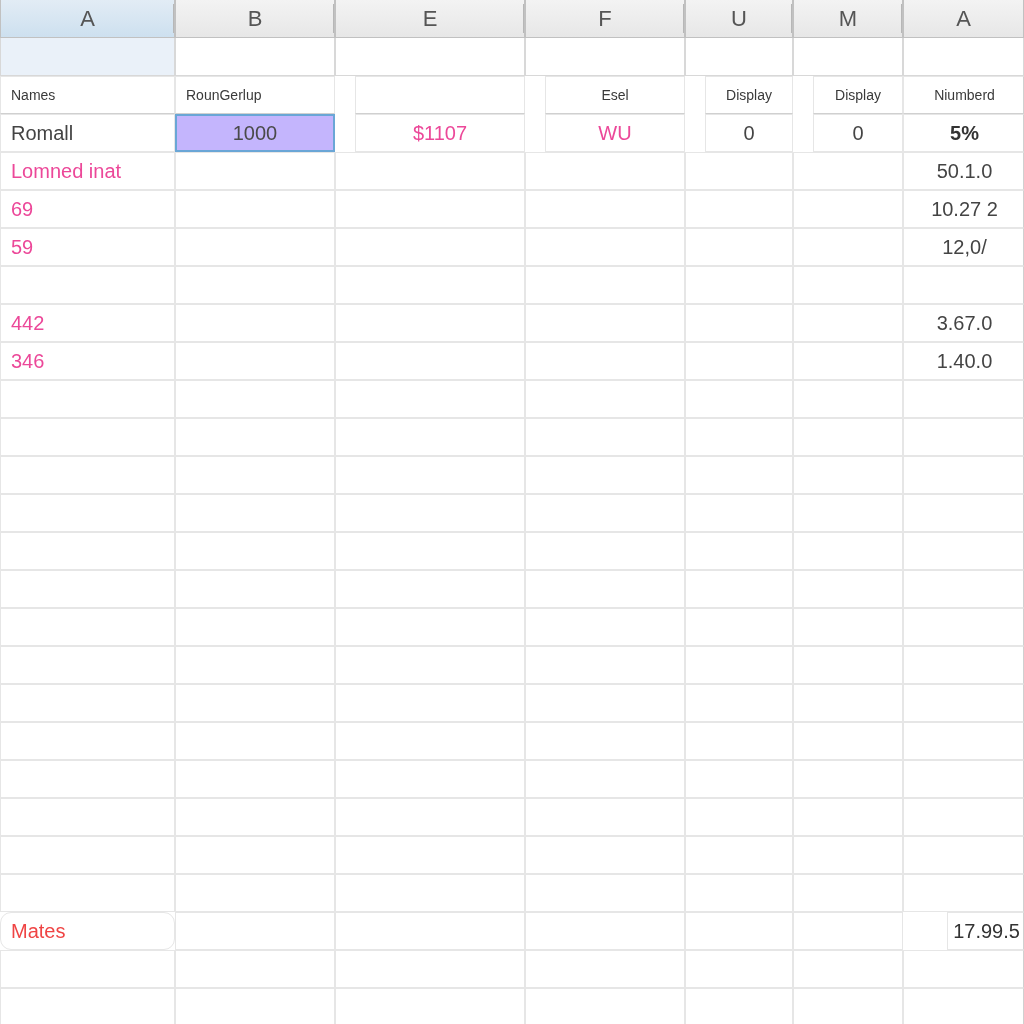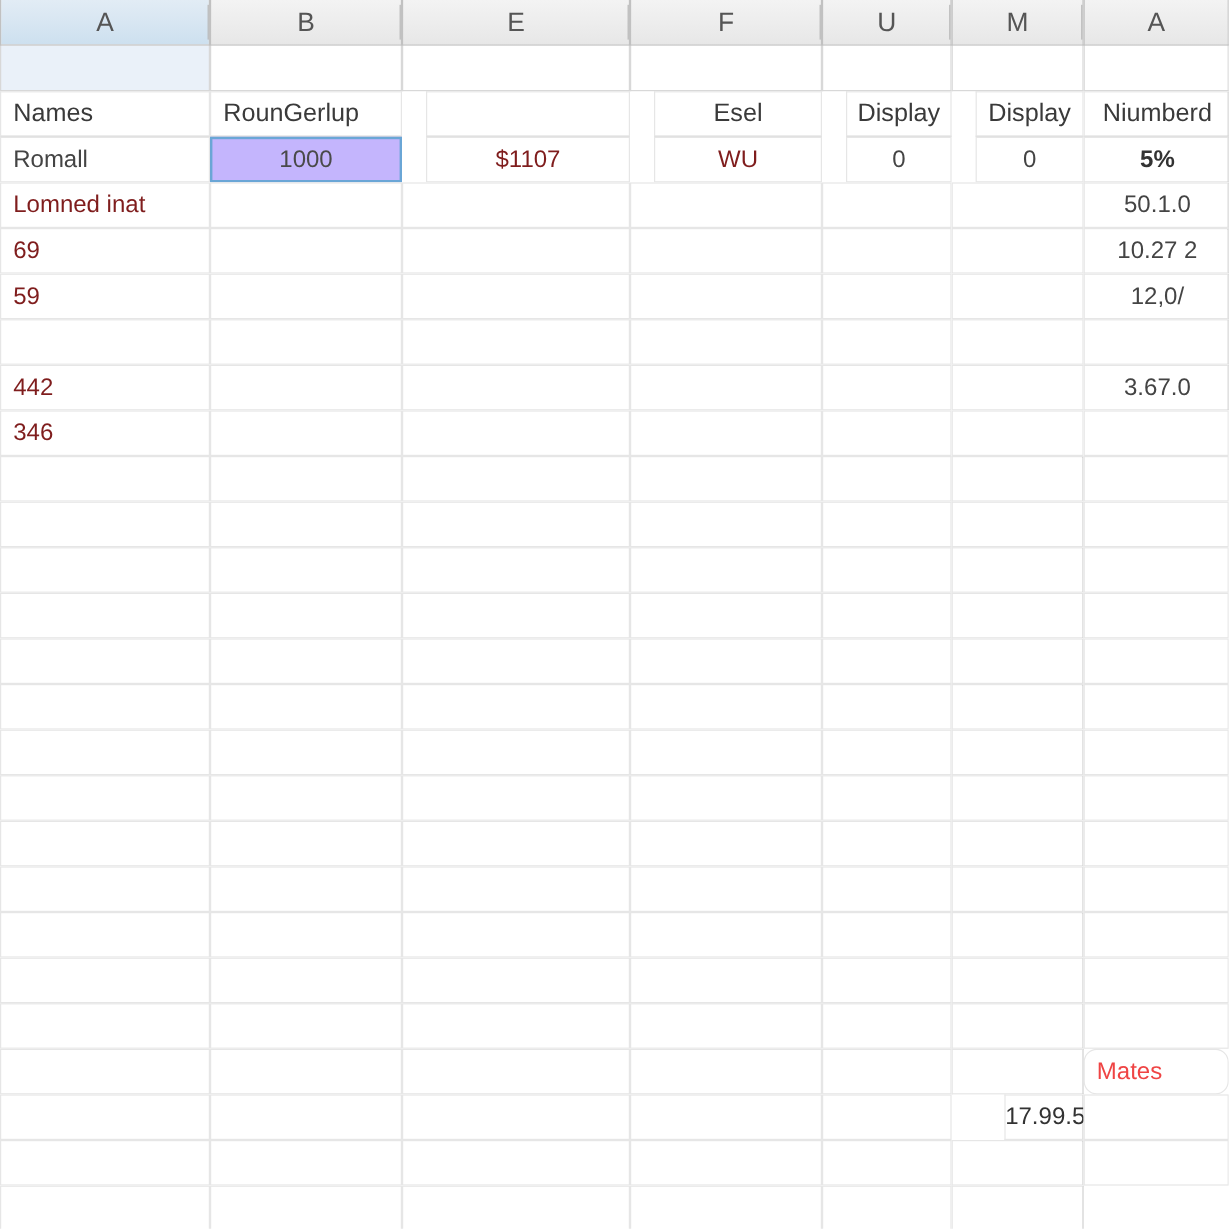--- a/index.html
+++ b/index.html
@@ -62,7 +62,7 @@
     border-bottom: 1px solid #d0d0d0;
   }
   .cell.header-like {
-    font-size: 21px;
+    font-size: 14px;
     color: #3a3a3a;
   }
   .cell.faded {

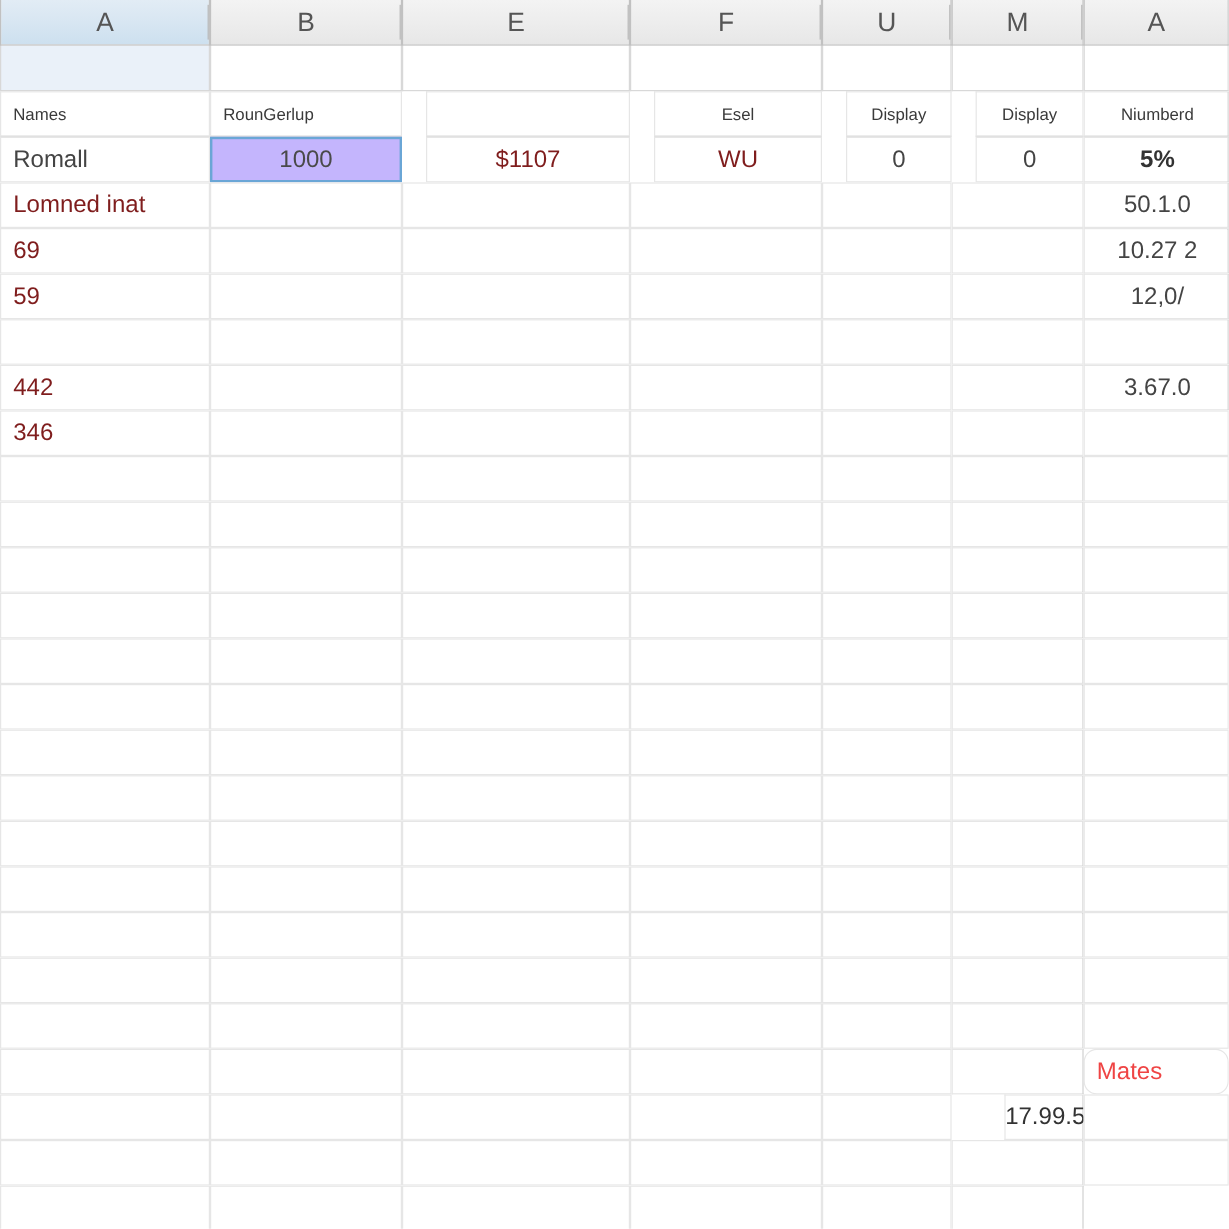--- a/index.html
+++ b/index.html
@@ -66,7 +66,7 @@
     color: #3a3a3a;
   }
   .cell.faded {
-    color: #7f1d1d;
+    color: #ec4899;
   }
   .cell.sel {
     outline: 2px solid #6aa6d6;

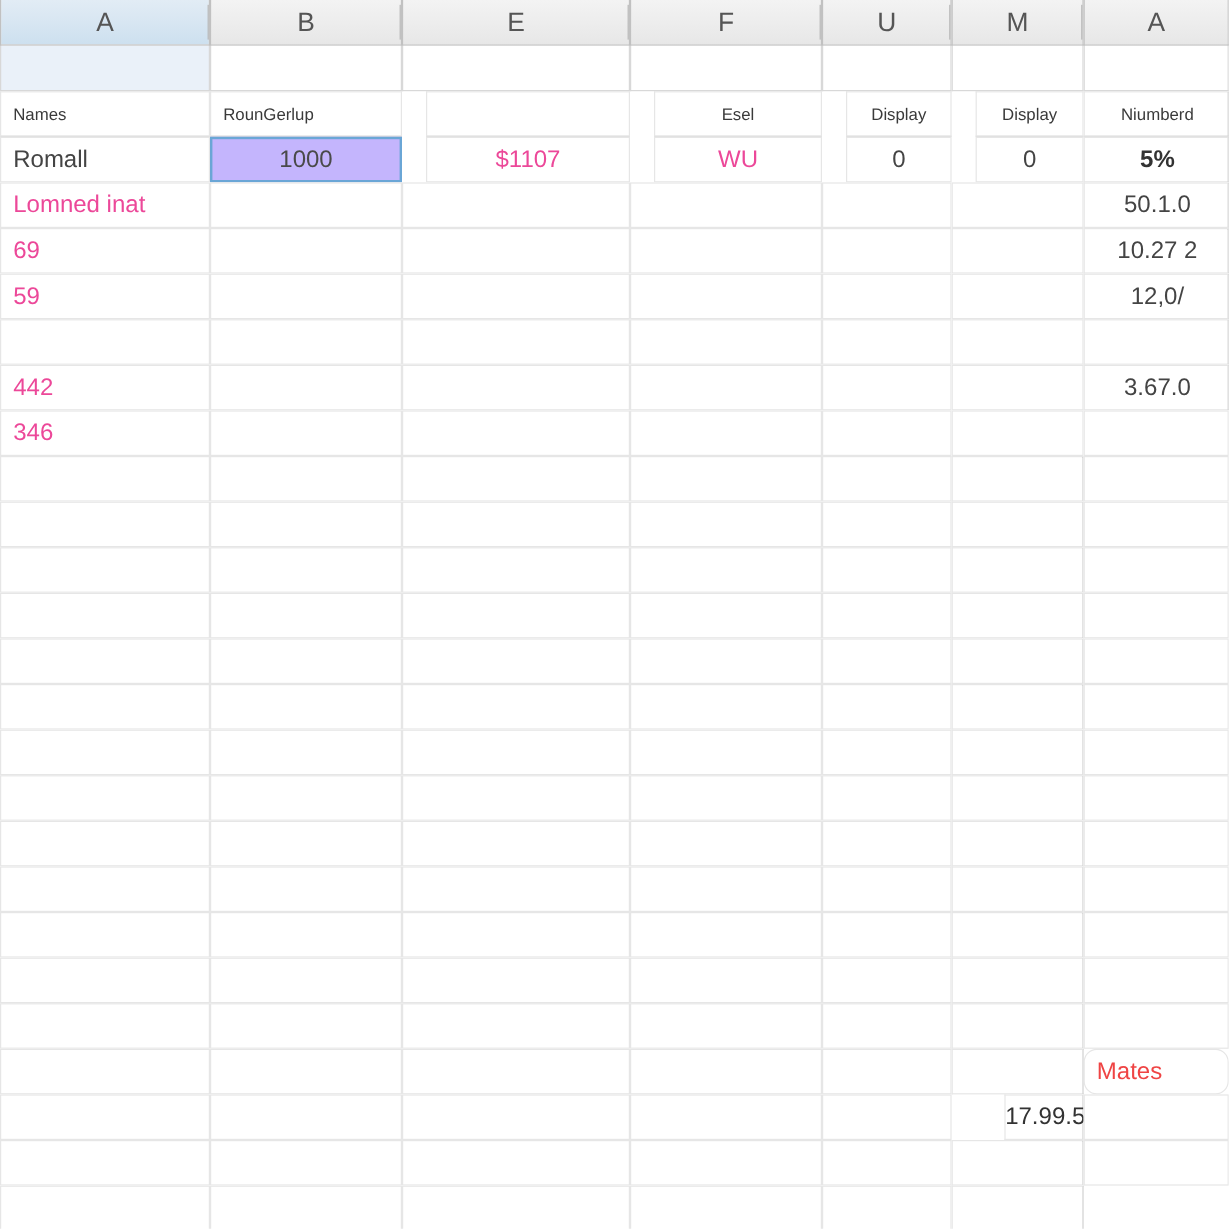--- a/index.html
+++ b/index.html
@@ -224,6 +224,9 @@
   <div class="cell"></div>
   <div class="cell"></div>
   <div class="cell"></div>
+  <div class="cell lastcol">
+      <span>1.40.0</span>
+    </div>
 
   <div class="cell"></div>
     <div class="cell"></div>

